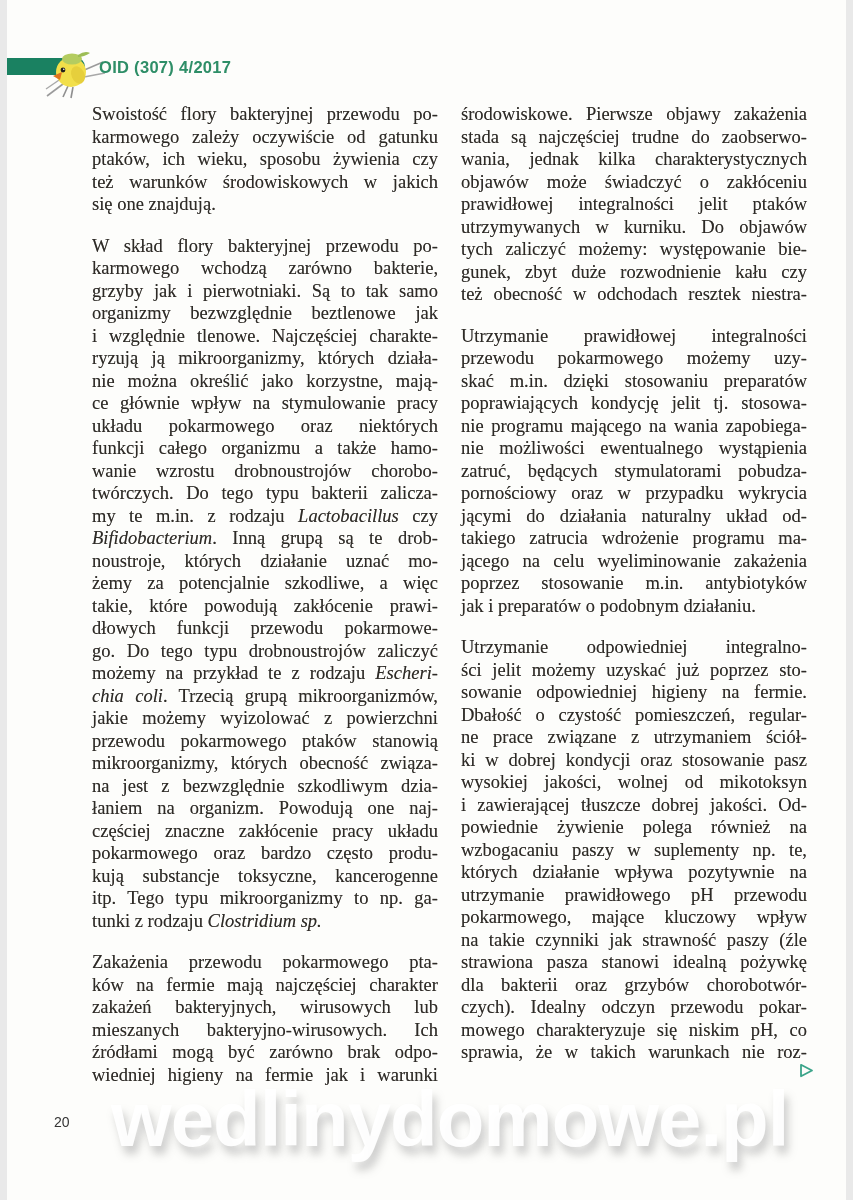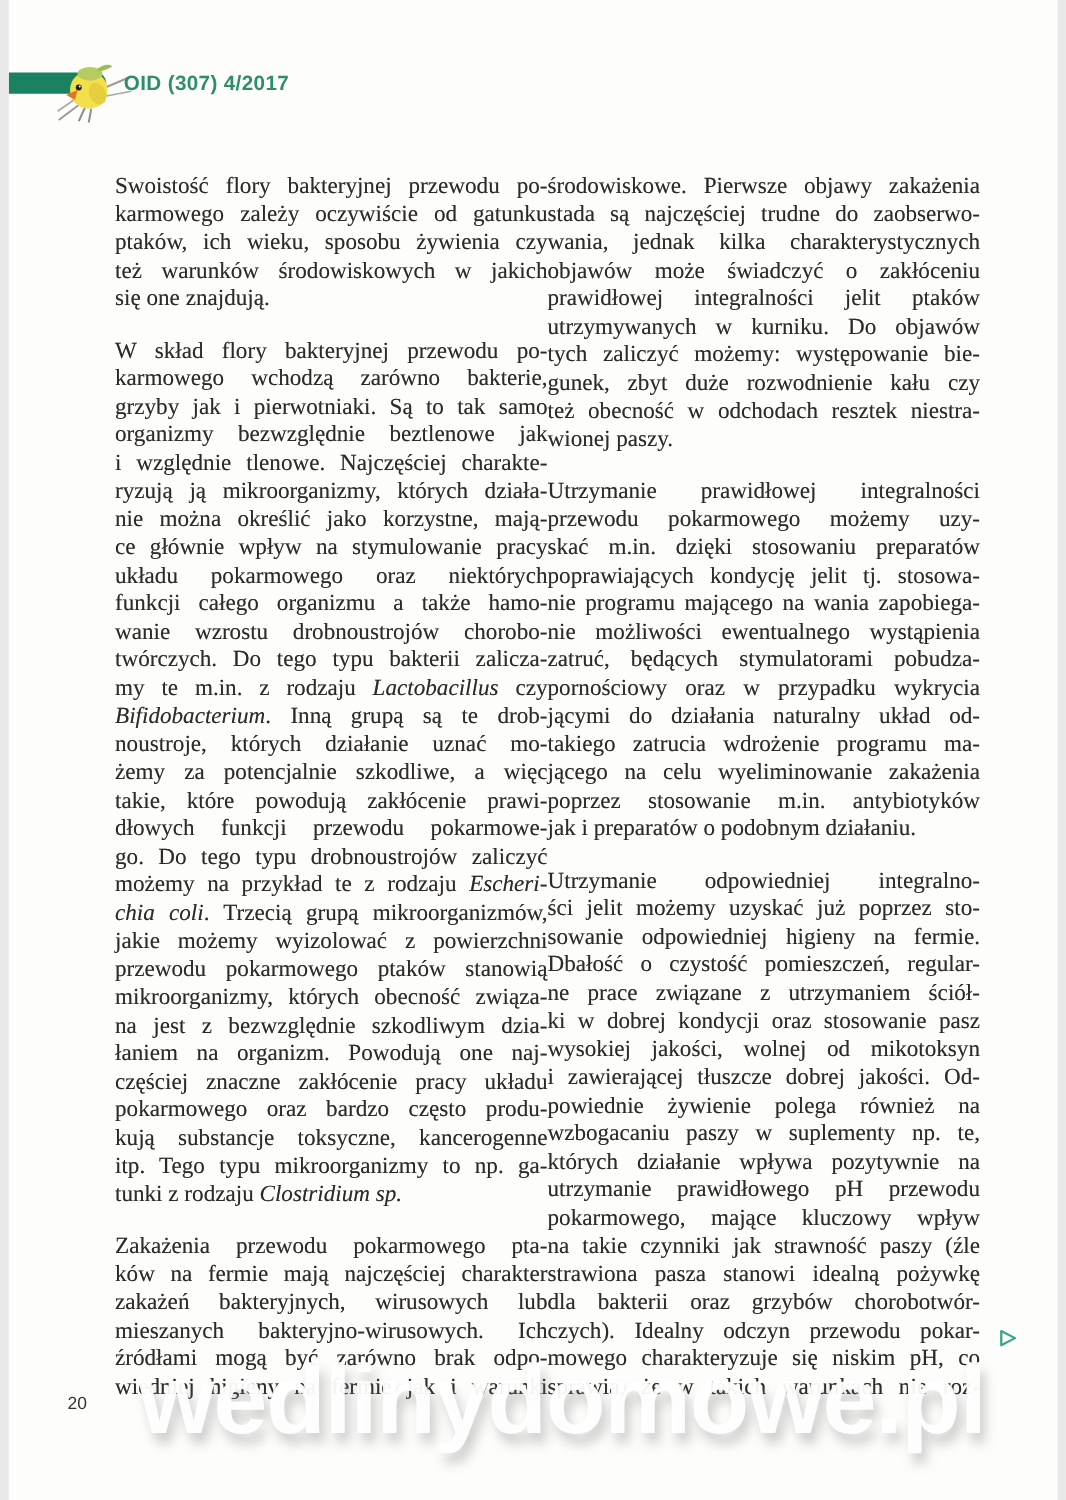--- a/index.html
+++ b/index.html
@@ -20,7 +20,7 @@
     font-size:16.5px;letter-spacing:.3px;
   }
   
-  .columns{position:absolute;left:85px;top:103px;width:715px;display:flex;margin-top:35px;}
+  .columns{position:absolute;left:85px;top:103px;width:715px;display:flex;gap:23px;}
   .col{width:346px;}
   .para{margin:0 0 19px 0;}
   .line{

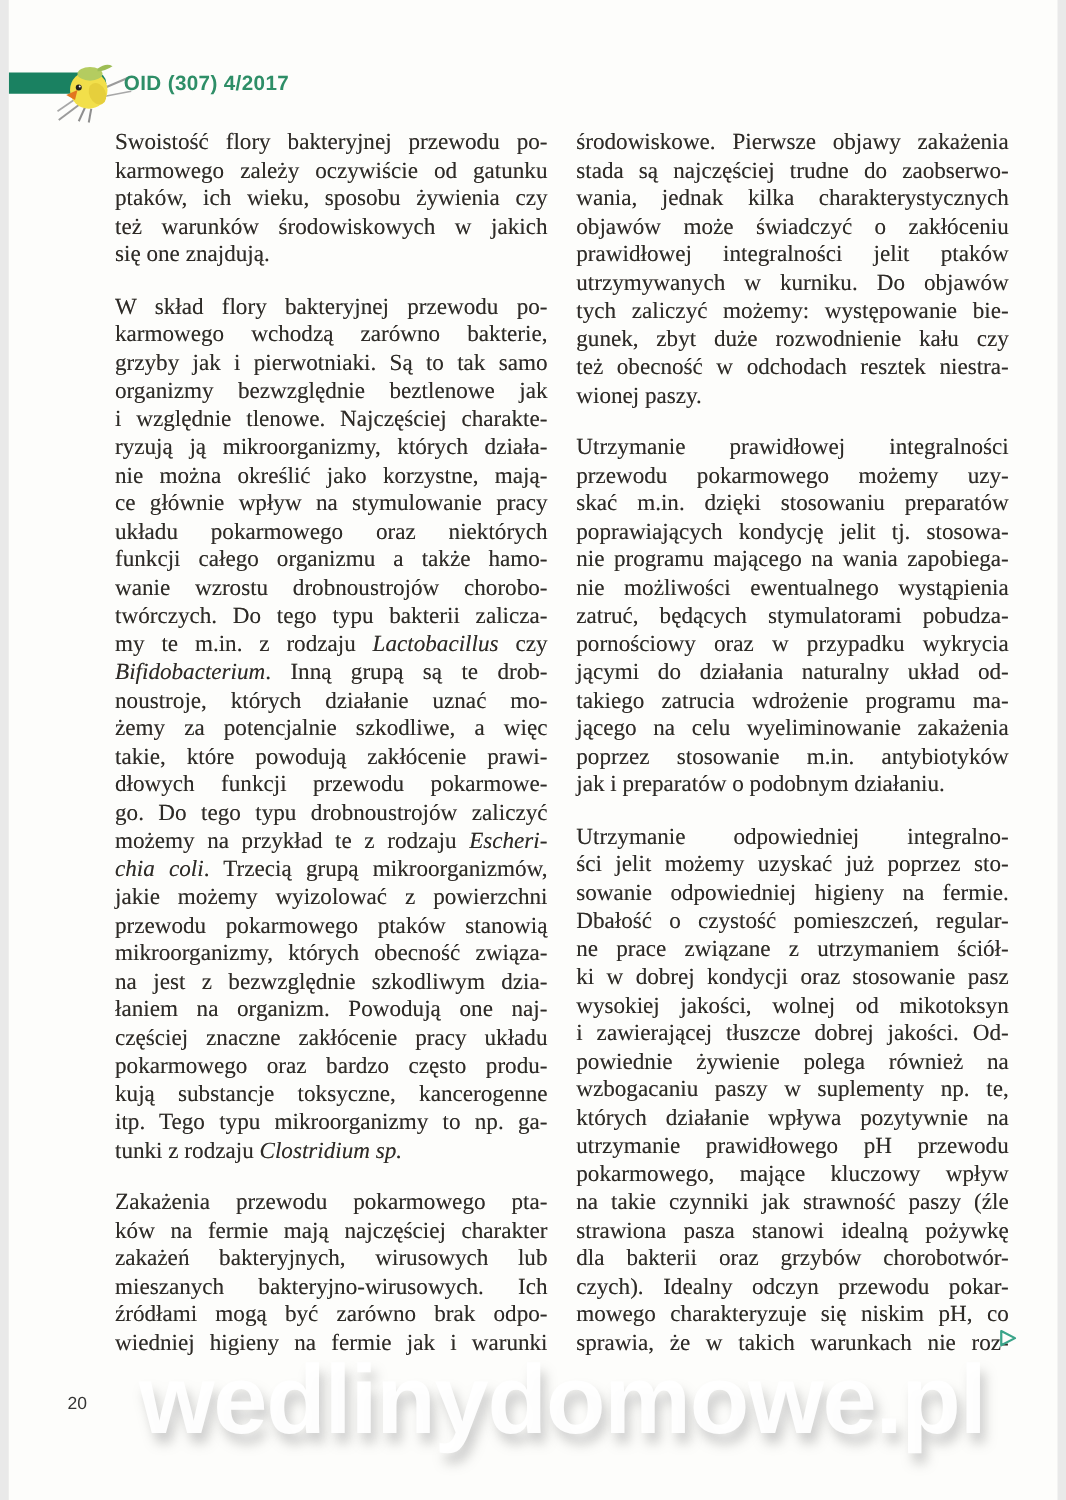--- a/index.html
+++ b/index.html
@@ -141,7 +141,6 @@
           <div class="line">tych zaliczyć możemy: występowanie bie-</div>
           <div class="line">gunek, zbyt duże rozwodnienie kału czy</div>
           <div class="line">też obecność w odchodach resztek niestra-</div>
-          <div class="line endline">wionej paszy.</div>
         </div>
         <div class="para">
           <div class="line">Utrzymanie prawidłowej integralności</div>

